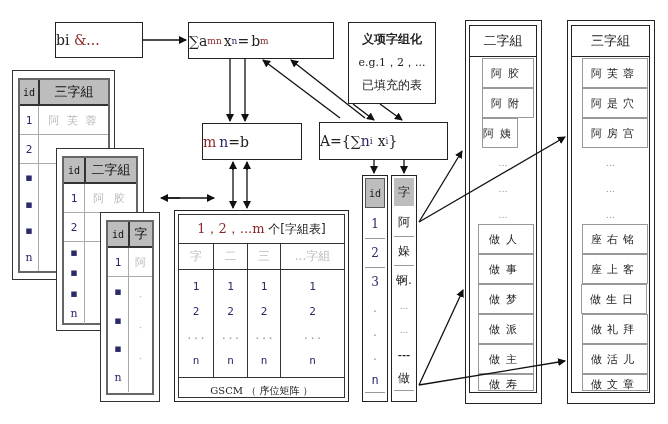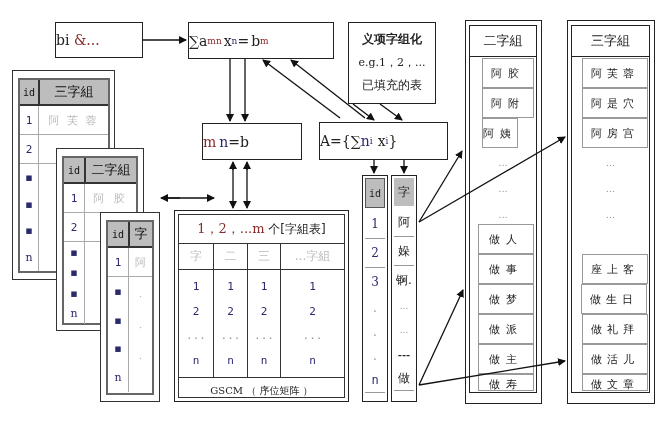--- a/index.html
+++ b/index.html
@@ -253,6 +253,7 @@
     <div class="ell" style="top:131px">...</div>
     <div class="ell" style="top:157px">...</div>
     <div class="ell" style="top:183px">...</div>
+    <div class="item" style="left:10px;top:198px;width:66px;height:30px;letter-spacing:5px">座右铭</div>
     <div class="item" style="left:10px;top:228px;width:66px;height:30px;letter-spacing:5px">座上客</div>
     <div class="item" style="left:9px;top:258px;width:66px;height:30px;letter-spacing:5px">做生日</div>
     <div class="item" style="left:10px;top:288px;width:66px;height:30px;letter-spacing:5px">做礼拜</div>

